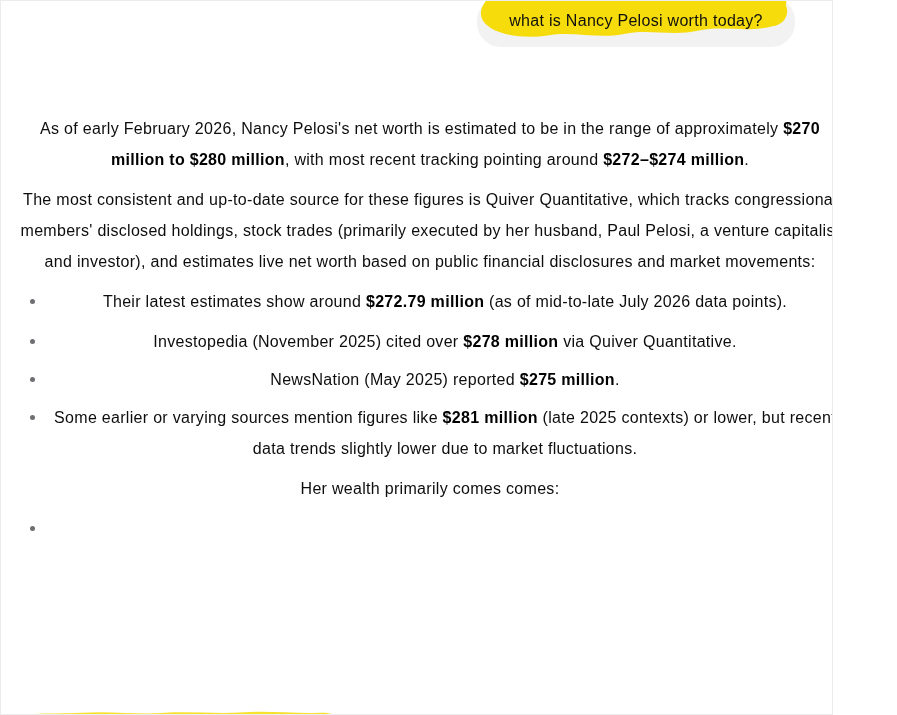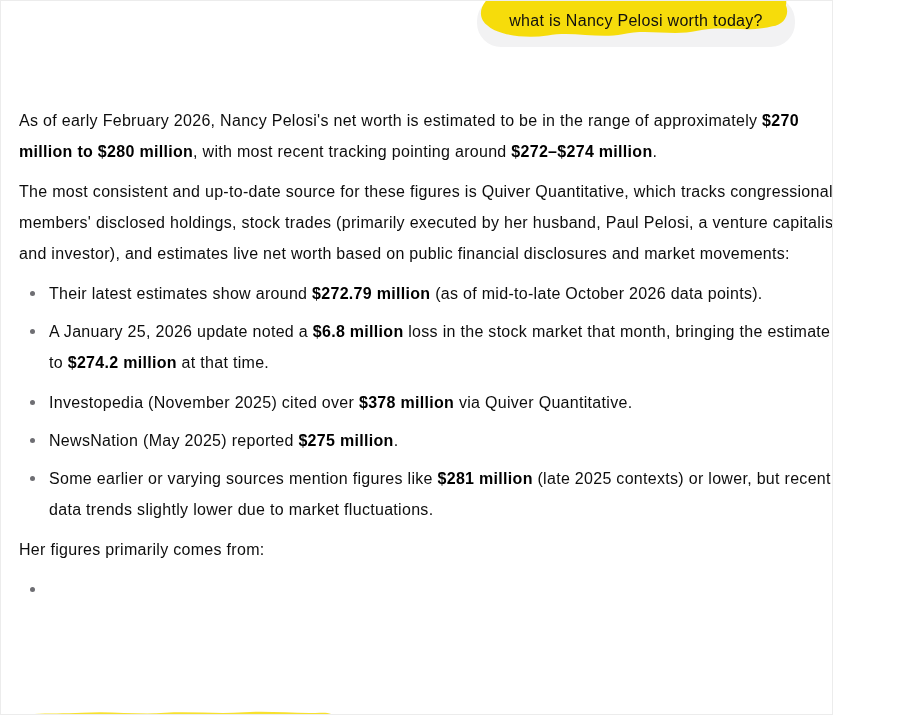--- a/index.html
+++ b/index.html
@@ -43,8 +43,9 @@
   
   .content {
     position:absolute;
-    left:18px; top:104px;
+    left:18px; top:112px;
     width:822px;
+    text-align:center;
   }
   .content p { margin:0 0 9px 0; }
   .content ul { margin:0 0 9px 0; list-style:none; }

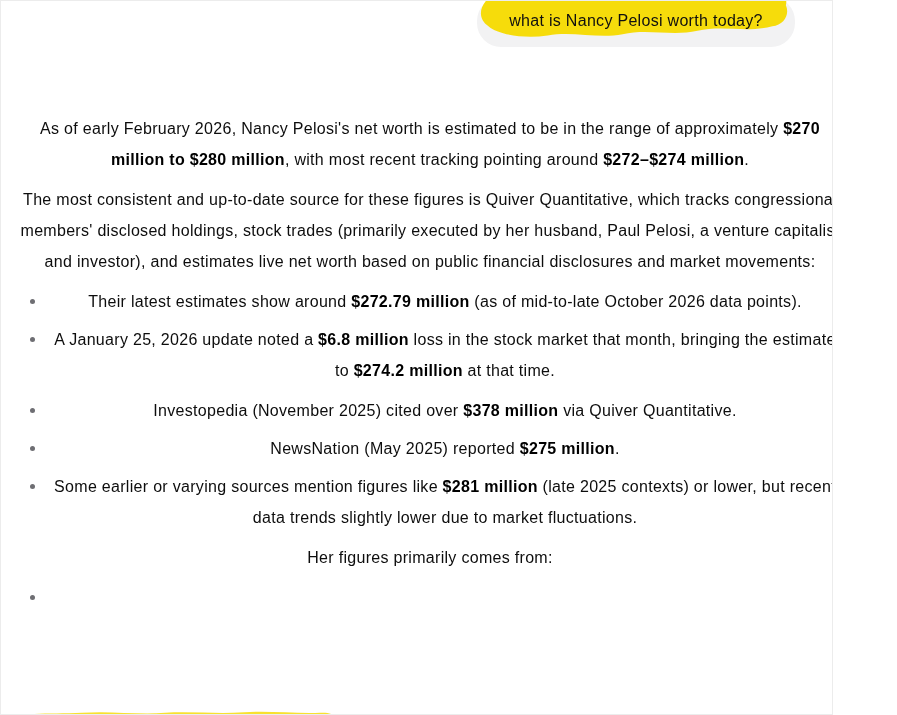--- a/index.html
+++ b/index.html
@@ -105,7 +105,7 @@
     <p><span>As of early February 2026, Nancy Pelosi's net worth is estimated to be in the range of approximately </span><span class="seg-bold hl-span">$270 million to $280 million</span><span>, with most recent tracking pointing around </span><span class="seg-bold">$272–$274 million</span><span>.</span></p>
     <p><span>The most consistent and up-to-date source for these figures is Quiver Quantitative, which tracks congressional members' disclosed holdings, stock trades (primarily executed by her husband, Paul Pelosi, a venture capitalist and investor), and estimates live net worth based on public financial disclosures and market movements:</span></p>
     <ul>
-        <li><span class="dot"></span><span>Their latest estimates show around </span><span class="seg-bold">$272.79 million</span><span> (as of mid-to-late October 2026 data points).</span></li>
+        <li><span class="dot"></span><span>Their latest estimates show around </span><span class="seg-bold">$272.79 million</span><span> (as of mid-to-late July 2026 data points).</span></li>
         <li><span class="dot"></span><span>A January 25, 2026 update noted a </span><span class="seg-bold">$6.8 million</span><span> loss in the stock market that month, bringing the estimate to </span><span class="seg-bold">$274.2 million</span><span> at that time.</span></li>
       </ul>
     <ul>

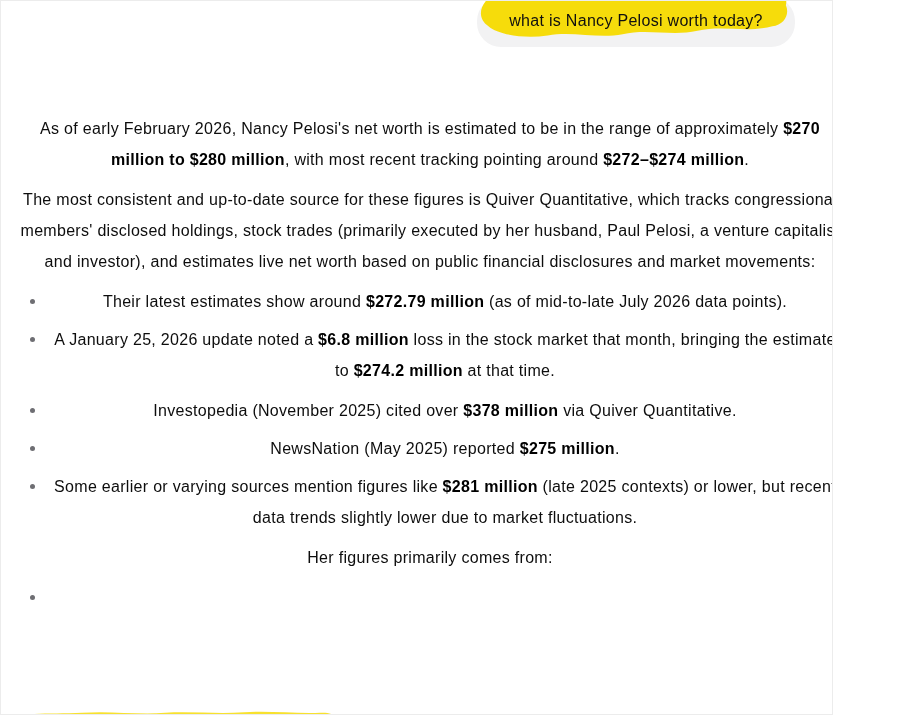--- a/index.html
+++ b/index.html
@@ -106,7 +106,6 @@
     <p><span>The most consistent and up-to-date source for these figures is Quiver Quantitative, which tracks congressional members' disclosed holdings, stock trades (primarily executed by her husband, Paul Pelosi, a venture capitalist and investor), and estimates live net worth based on public financial disclosures and market movements:</span></p>
     <ul>
         <li><span class="dot"></span><span>Their latest estimates show around </span><span class="seg-bold">$272.79 million</span><span> (as of mid-to-late July 2026 data points).</span></li>
-        <li><span class="dot"></span><span>A January 25, 2026 update noted a </span><span class="seg-bold">$6.8 million</span><span> loss in the stock market that month, bringing the estimate to </span><span class="seg-bold">$274.2 million</span><span> at that time.</span></li>
       </ul>
     <ul>
         <li><span class="dot"></span><span>Investopedia (November 2025) cited over </span><span class="seg-bold">$378 million</span><span> via Quiver Quantitative.</span></li>

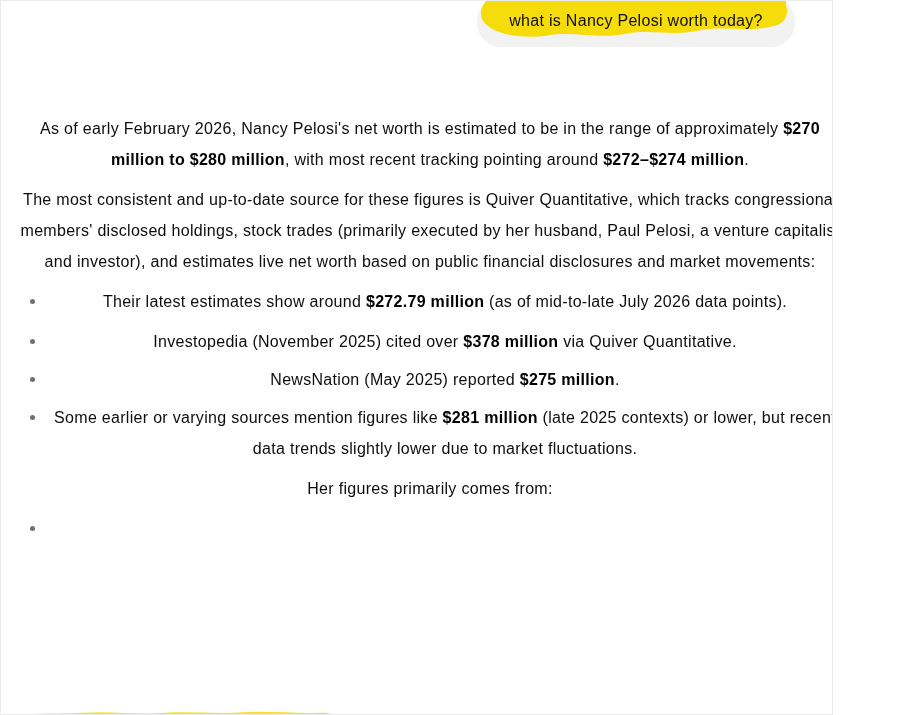--- a/index.html
+++ b/index.html
@@ -108,7 +108,7 @@
         <li><span class="dot"></span><span>Their latest estimates show around </span><span class="seg-bold">$272.79 million</span><span> (as of mid-to-late July 2026 data points).</span></li>
       </ul>
     <ul>
-        <li><span class="dot"></span><span>Investopedia (November 2025) cited over </span><span class="seg-bold">$378 million</span><span> via Quiver Quantitative.</span></li>
+        <li><span class="dot"></span><span>Investopedia (November 2025) cited over </span><span class="seg-bold">$278 million</span><span> via Quiver Quantitative.</span></li>
         <li><span class="dot"></span><span>NewsNation (May 2025) reported </span><span class="seg-bold">$275 million</span><span>.</span></li>
         <li><span class="dot"></span><span>Some earlier or varying sources mention figures like </span><span class="seg-bold">$281 million</span><span> (late 2025 contexts) or lower, but recent data trends slightly lower due to market fluctuations.</span></li>
       </ul>

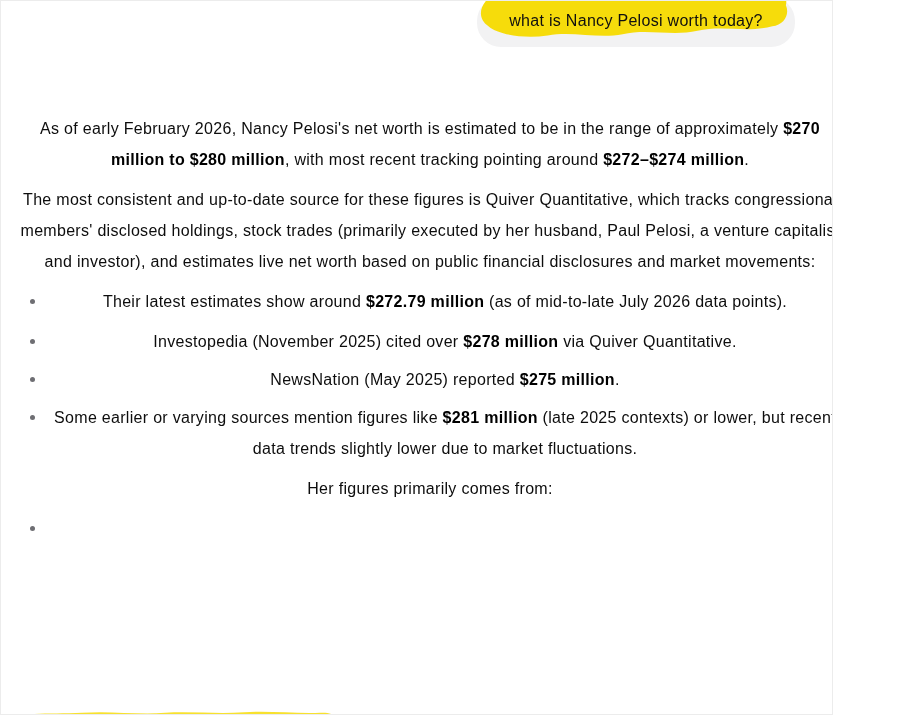--- a/index.html
+++ b/index.html
@@ -112,7 +112,7 @@
         <li><span class="dot"></span><span>NewsNation (May 2025) reported </span><span class="seg-bold">$275 million</span><span>.</span></li>
         <li><span class="dot"></span><span>Some earlier or varying sources mention figures like </span><span class="seg-bold">$281 million</span><span> (late 2025 contexts) or lower, but recent data trends slightly lower due to market fluctuations.</span></li>
       </ul>
-    <p><span>Her figures primarily comes from:</span></p>
+    <p><span>Her wealth primarily comes comes:</span></p>
     <ul>
         <li><span class="dot"></span></li>
       </ul>

